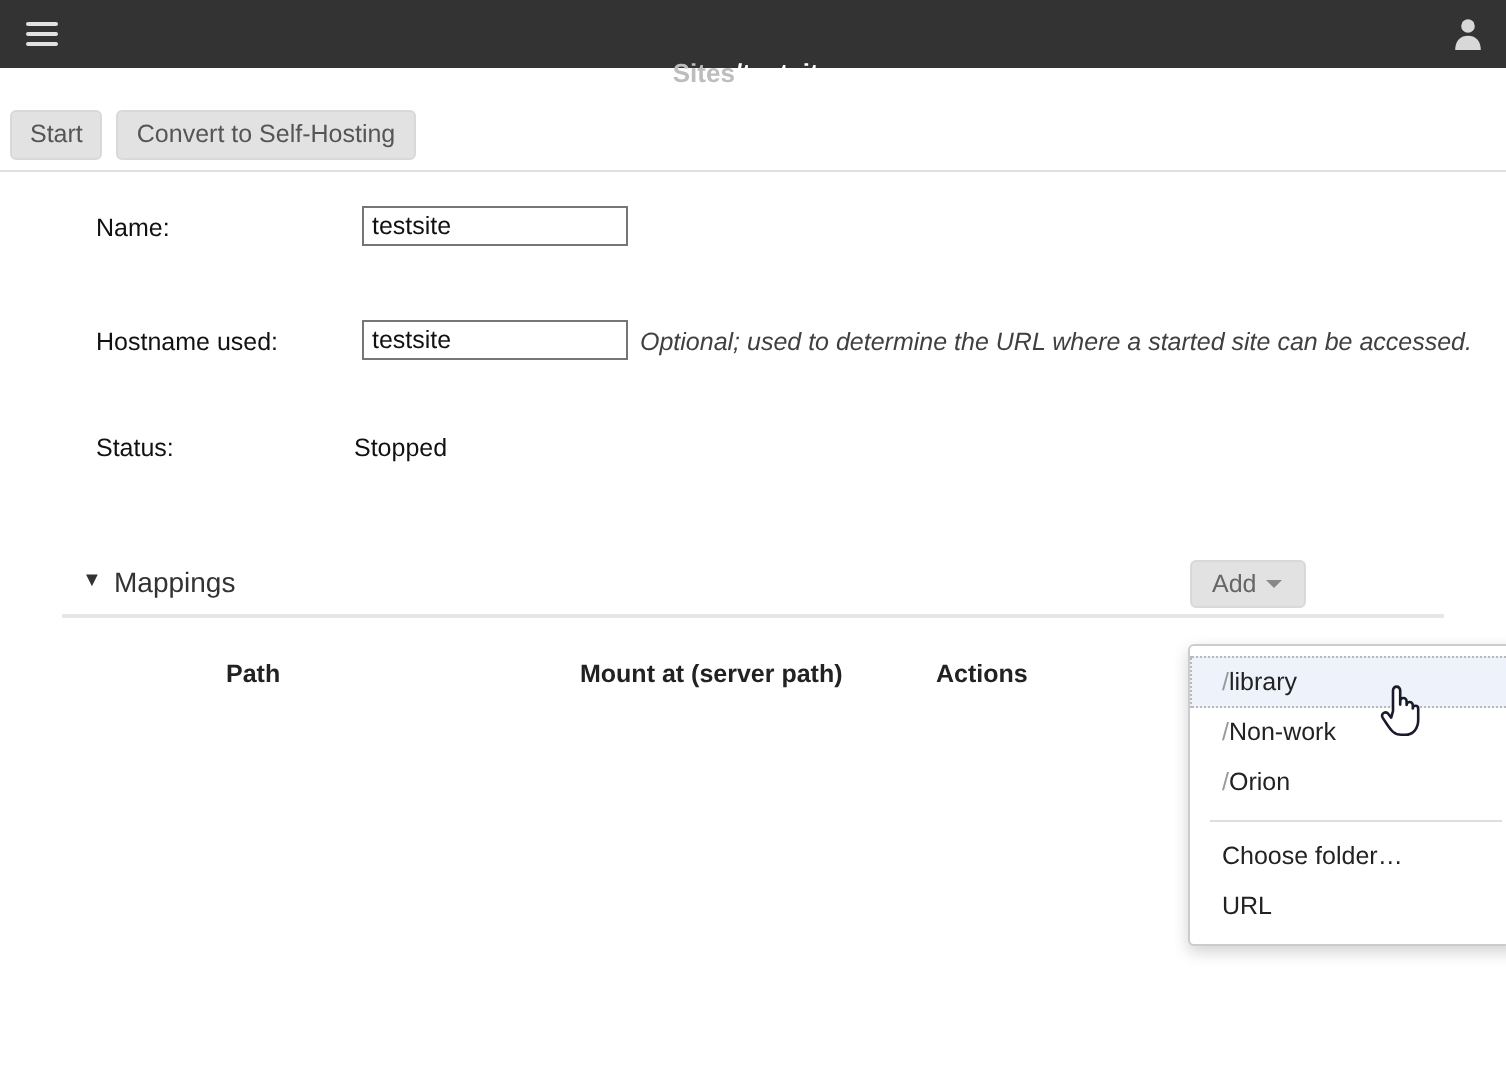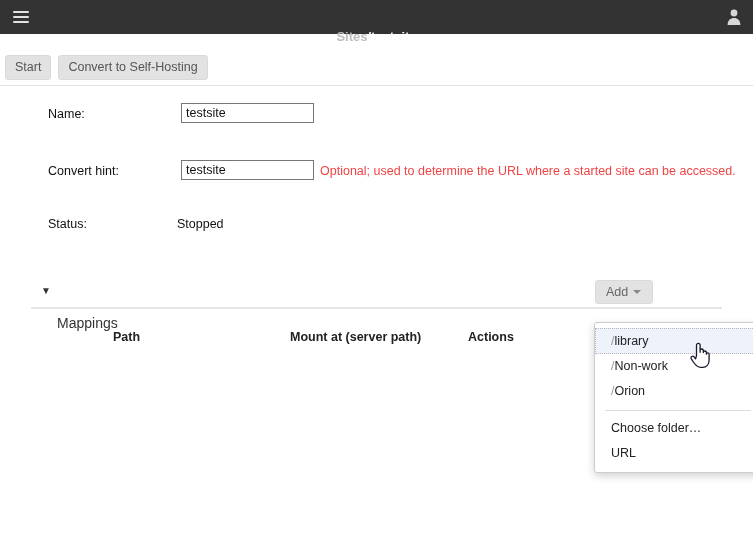--- a/index.html
+++ b/index.html
@@ -317,7 +317,7 @@
   </div>
 
   <div class="form-row" style="top:90px;">
-    <div class="form-label">Convert hint:</div>
+    <div class="form-label">Hostname used:</div>
     <input class="text-input" type="text" value="testsite" style="">
     <div class="hint-text">Optional; used to determine the URL where a started site can be accessed.</div>
   </div>

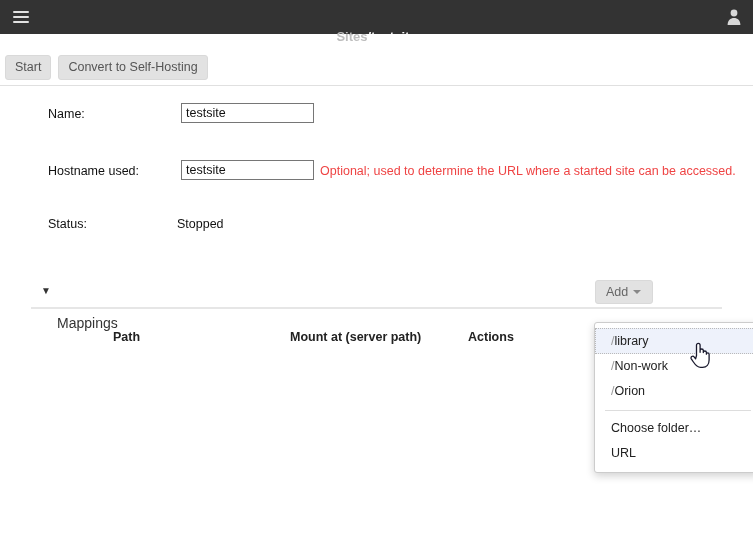--- a/index.html
+++ b/index.html
@@ -140,7 +140,8 @@
     position: absolute;
     left: 320px;
     font-size: 12.5px;
-    color: #ef4444;
+    font-style: italic;
+    color: #404040;
     line-height: 22px;
     white-space: nowrap;
   }

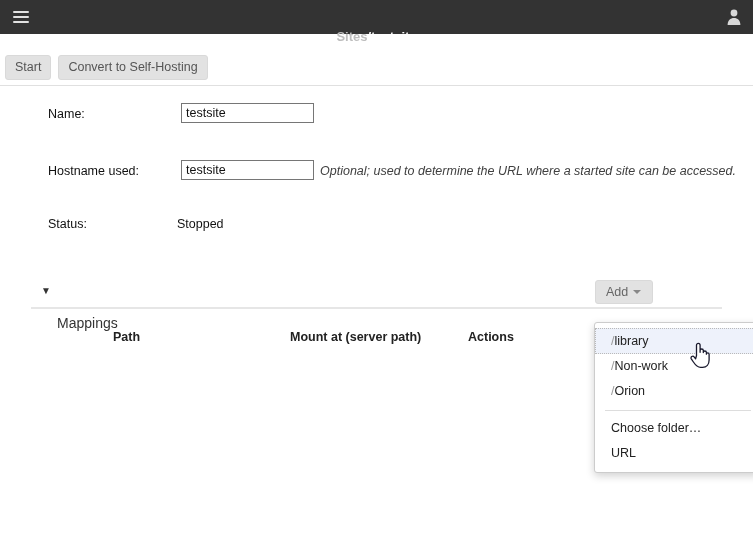--- a/index.html
+++ b/index.html
@@ -180,7 +180,6 @@
     font-size: 14px;
     color: #333333;
     line-height: 26px;
-    margin-top: 32px;
   }
   .add-button {
     position: absolute;

